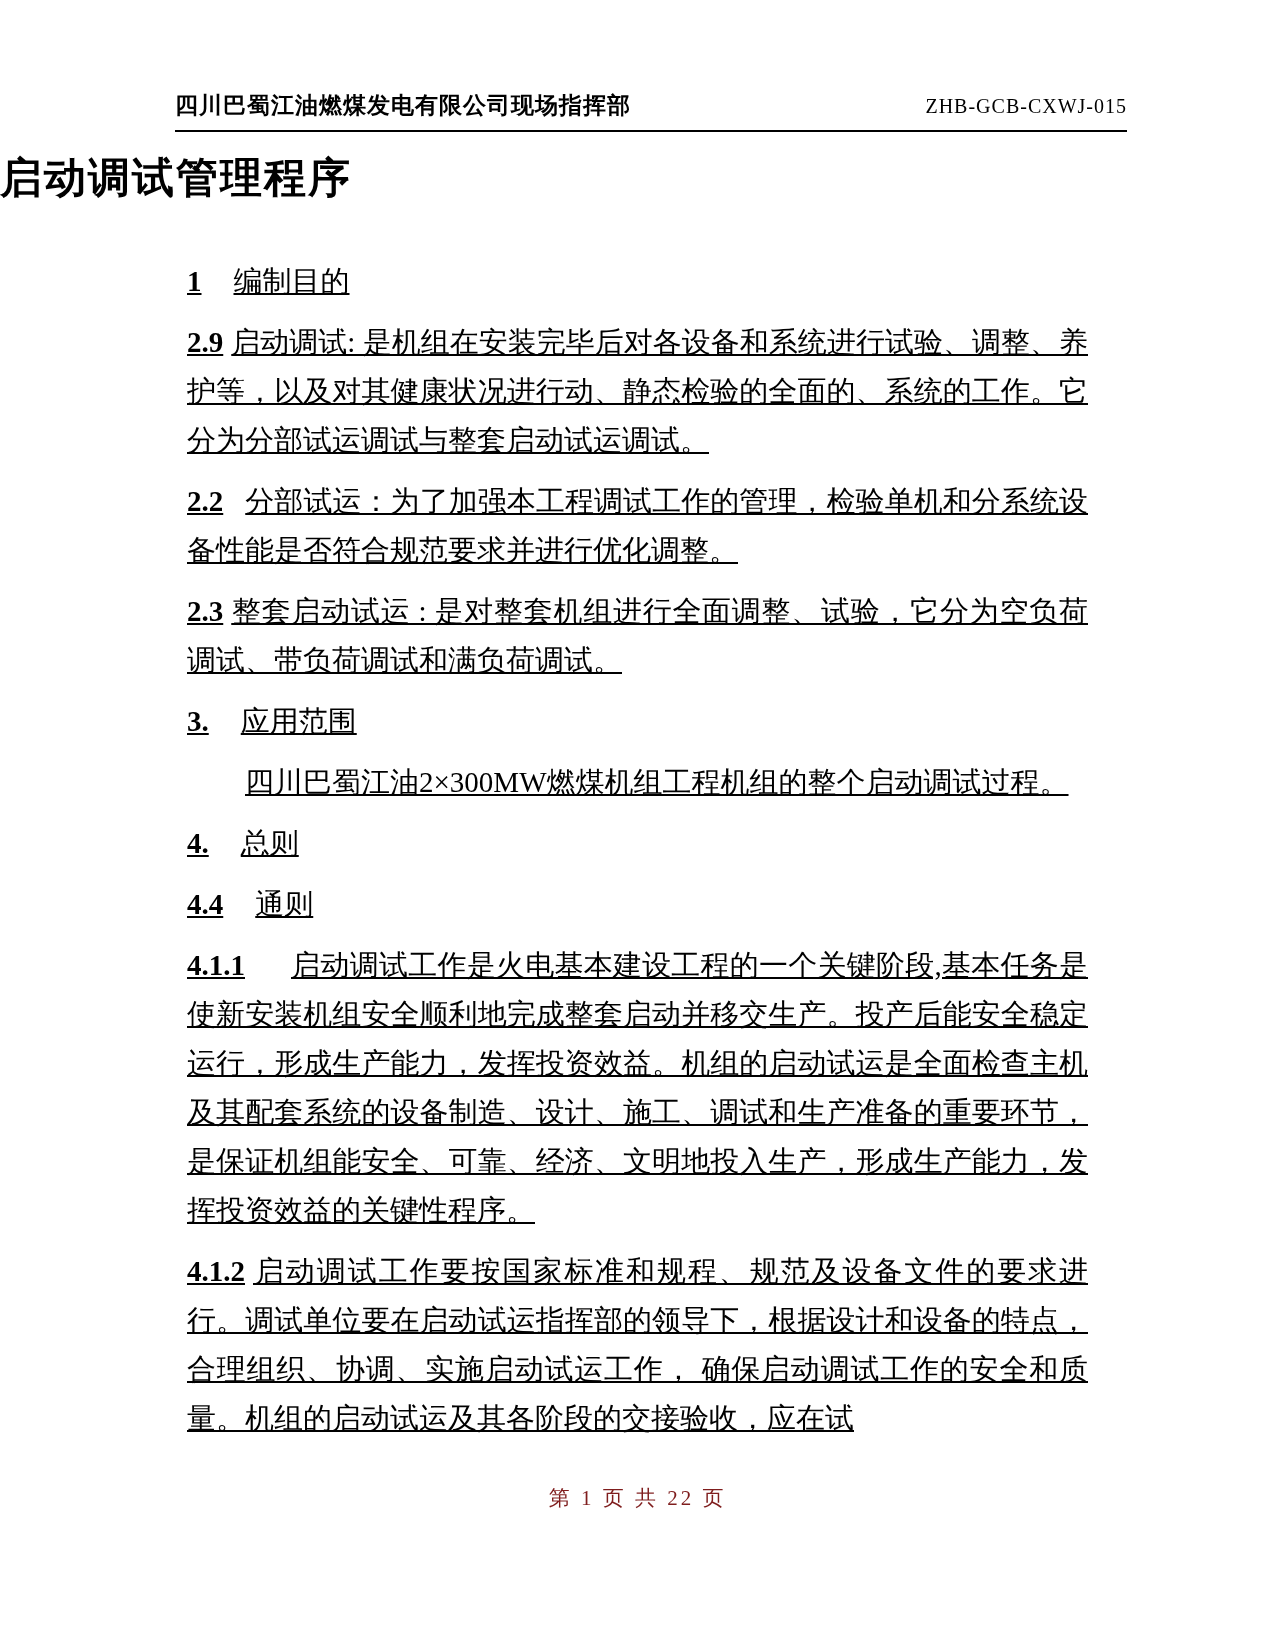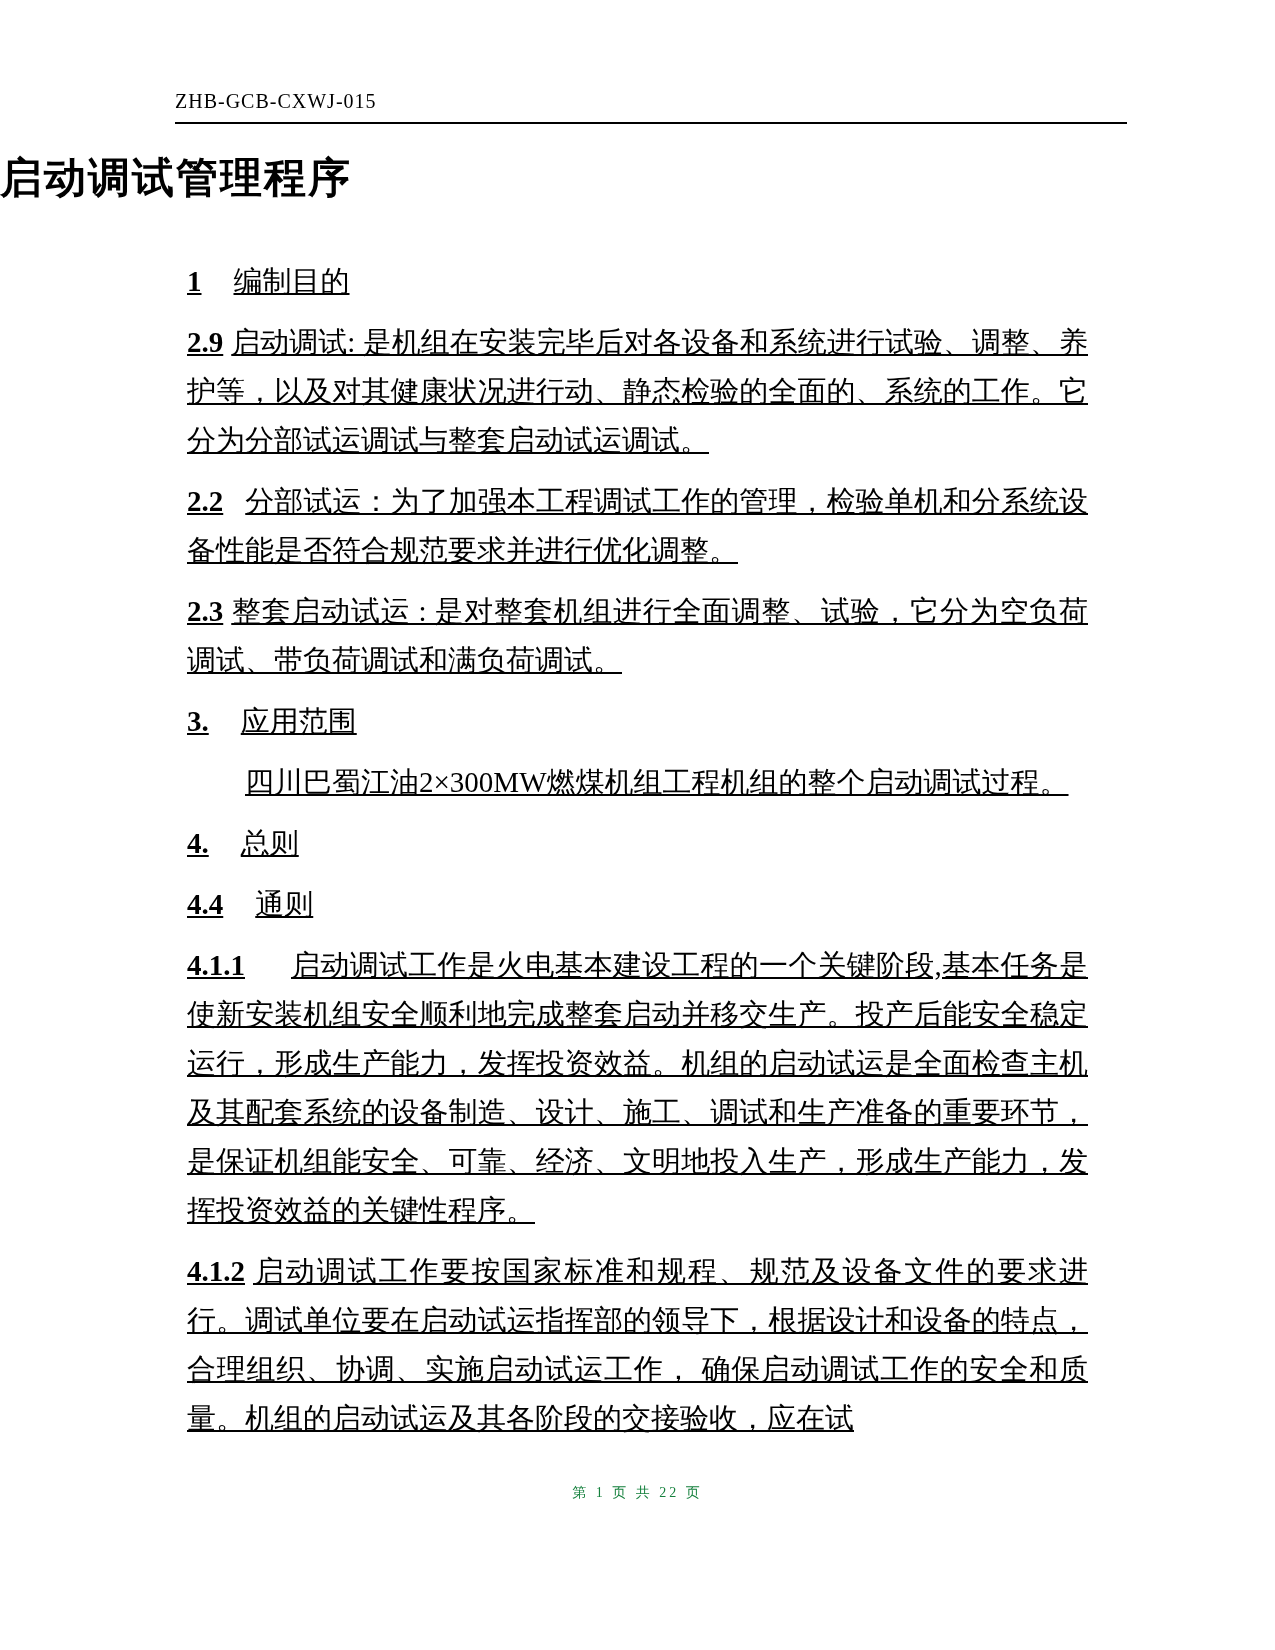--- a/index.html
+++ b/index.html
@@ -89,6 +89,7 @@
 <div class="page">
 
   <div class="header">
+    <span class="header-left">四川巴蜀江油燃煤发电有限公司现场指挥部</span>
     <span class="header-right">ZHB-GCB-CXWJ-015</span>
   </div>
 

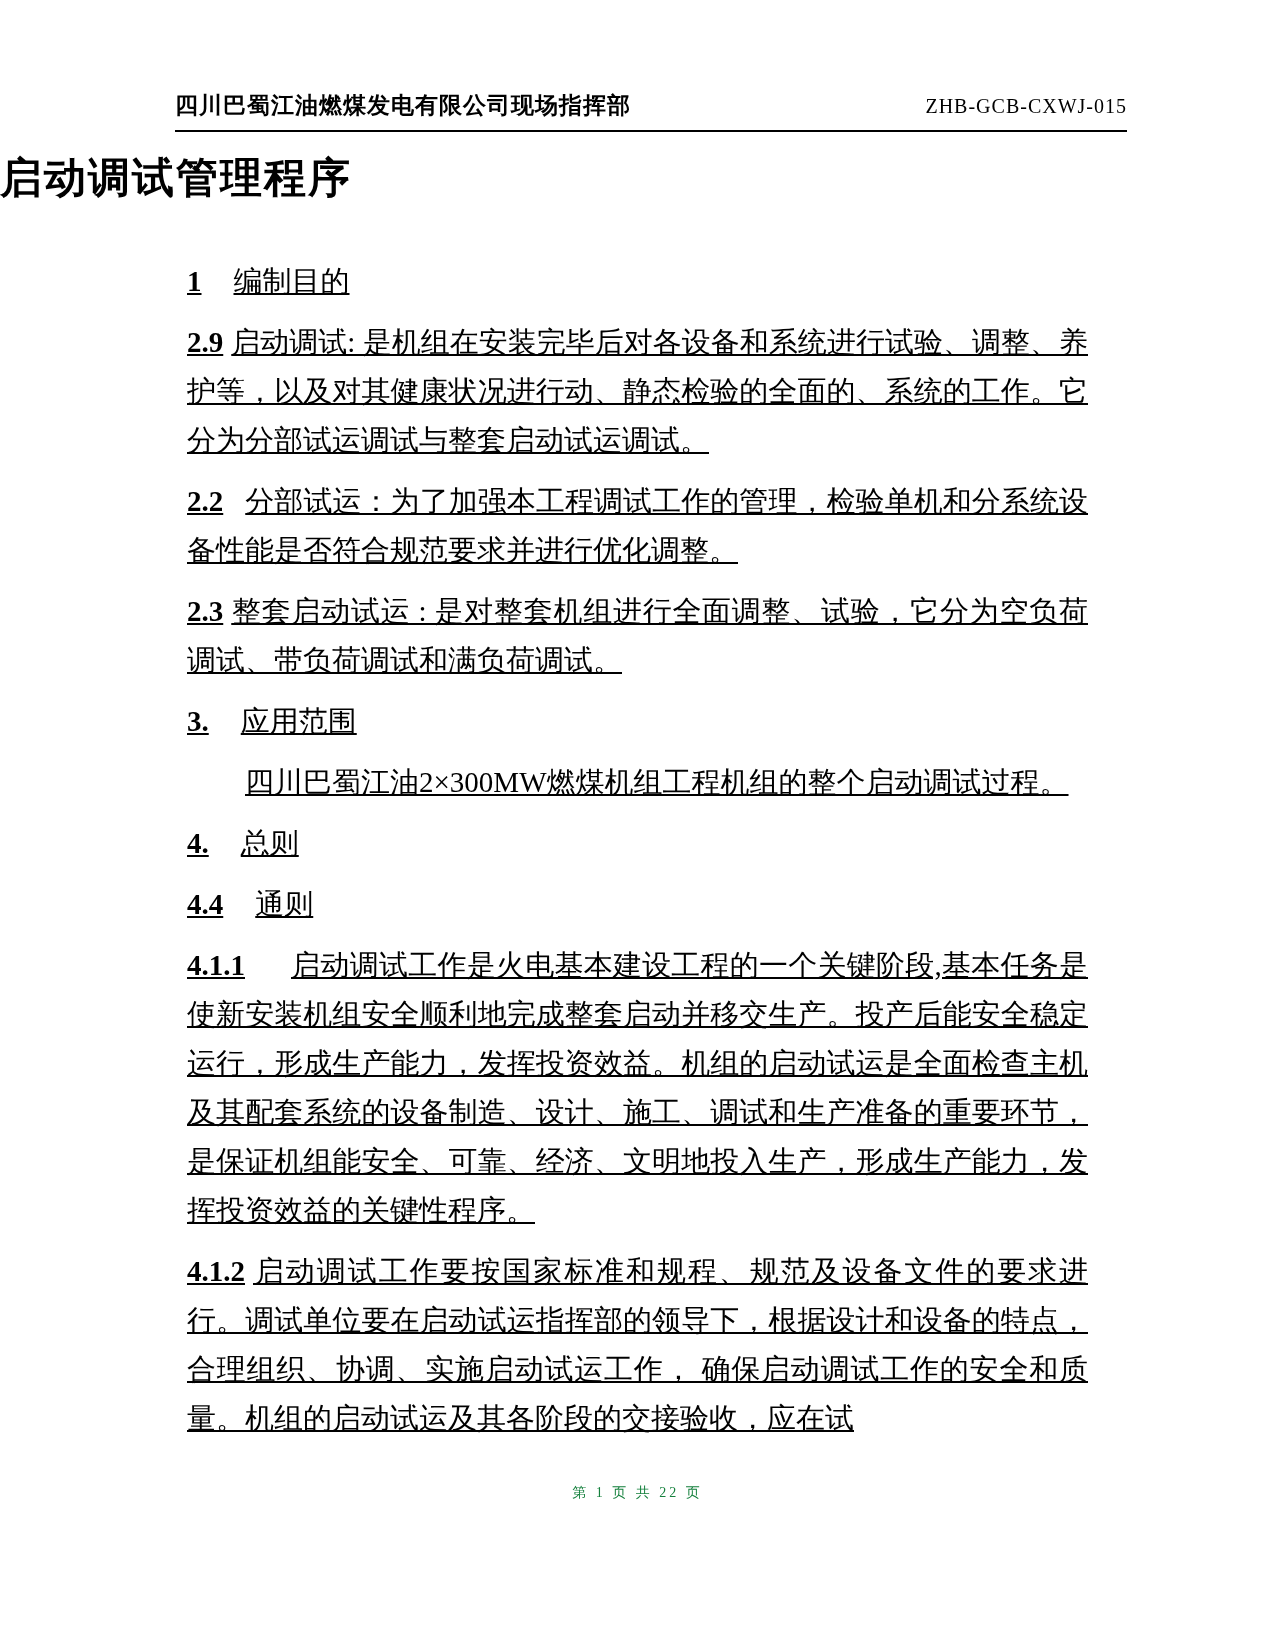--- a/index.html
+++ b/index.html
@@ -78,9 +78,9 @@
     left: 0;
     width: 100%;
     text-align: center;
-    font-size: 14px;
+    font-size: 21px;
     letter-spacing: 3px;
-    color: #15803d;
+    color: #7f1d1d;
   }
 </style>
 </head>

